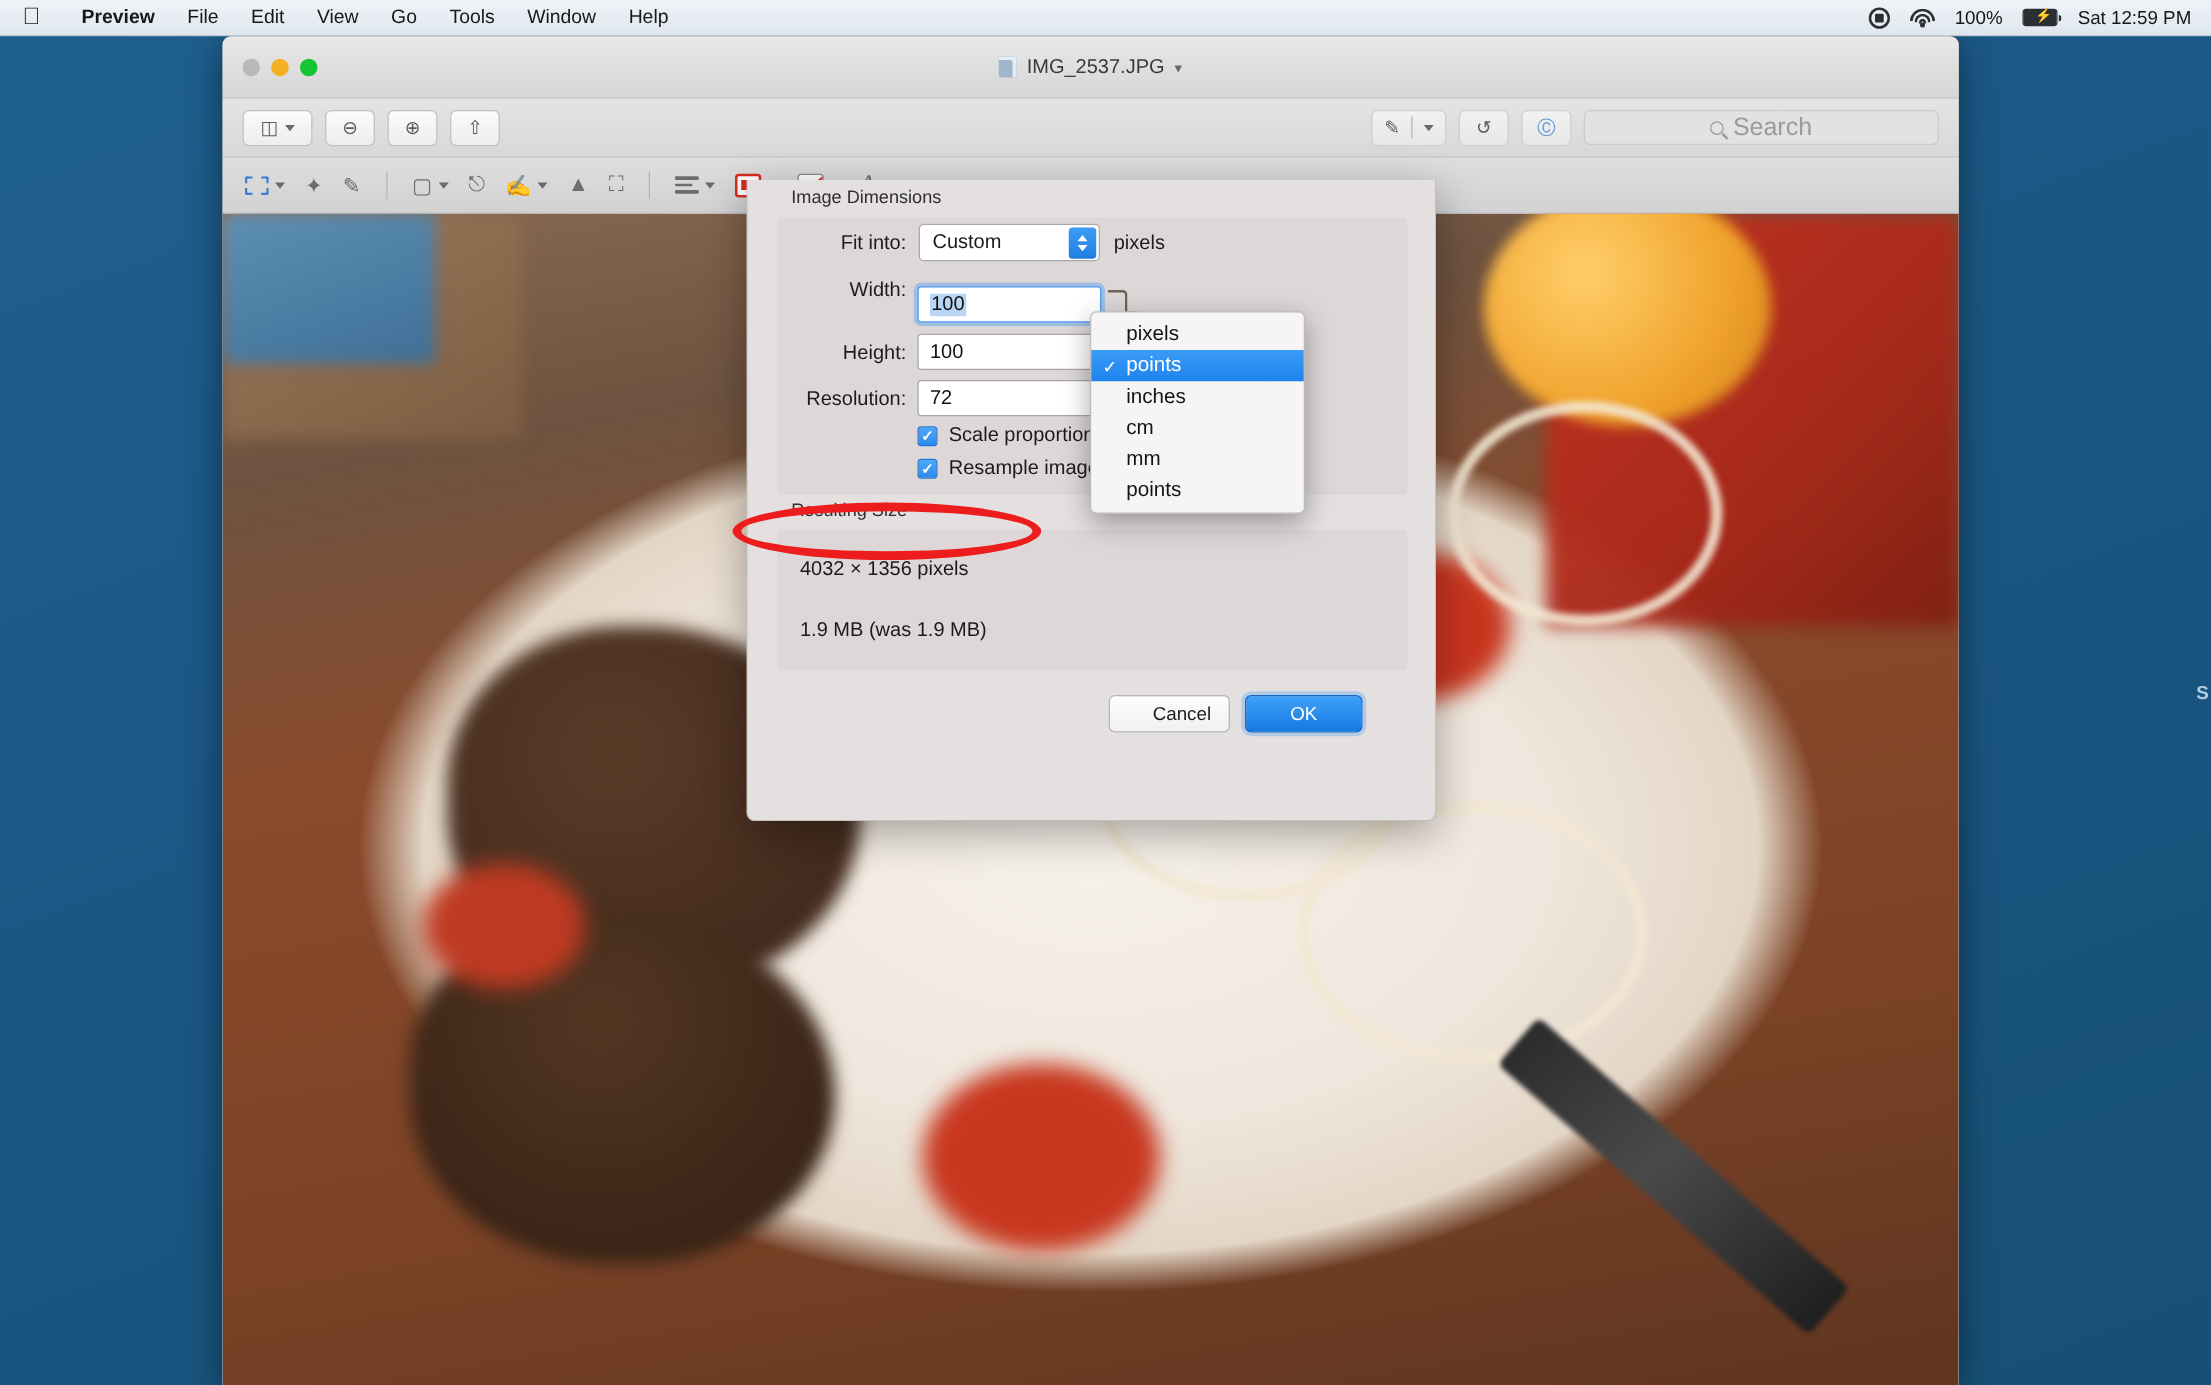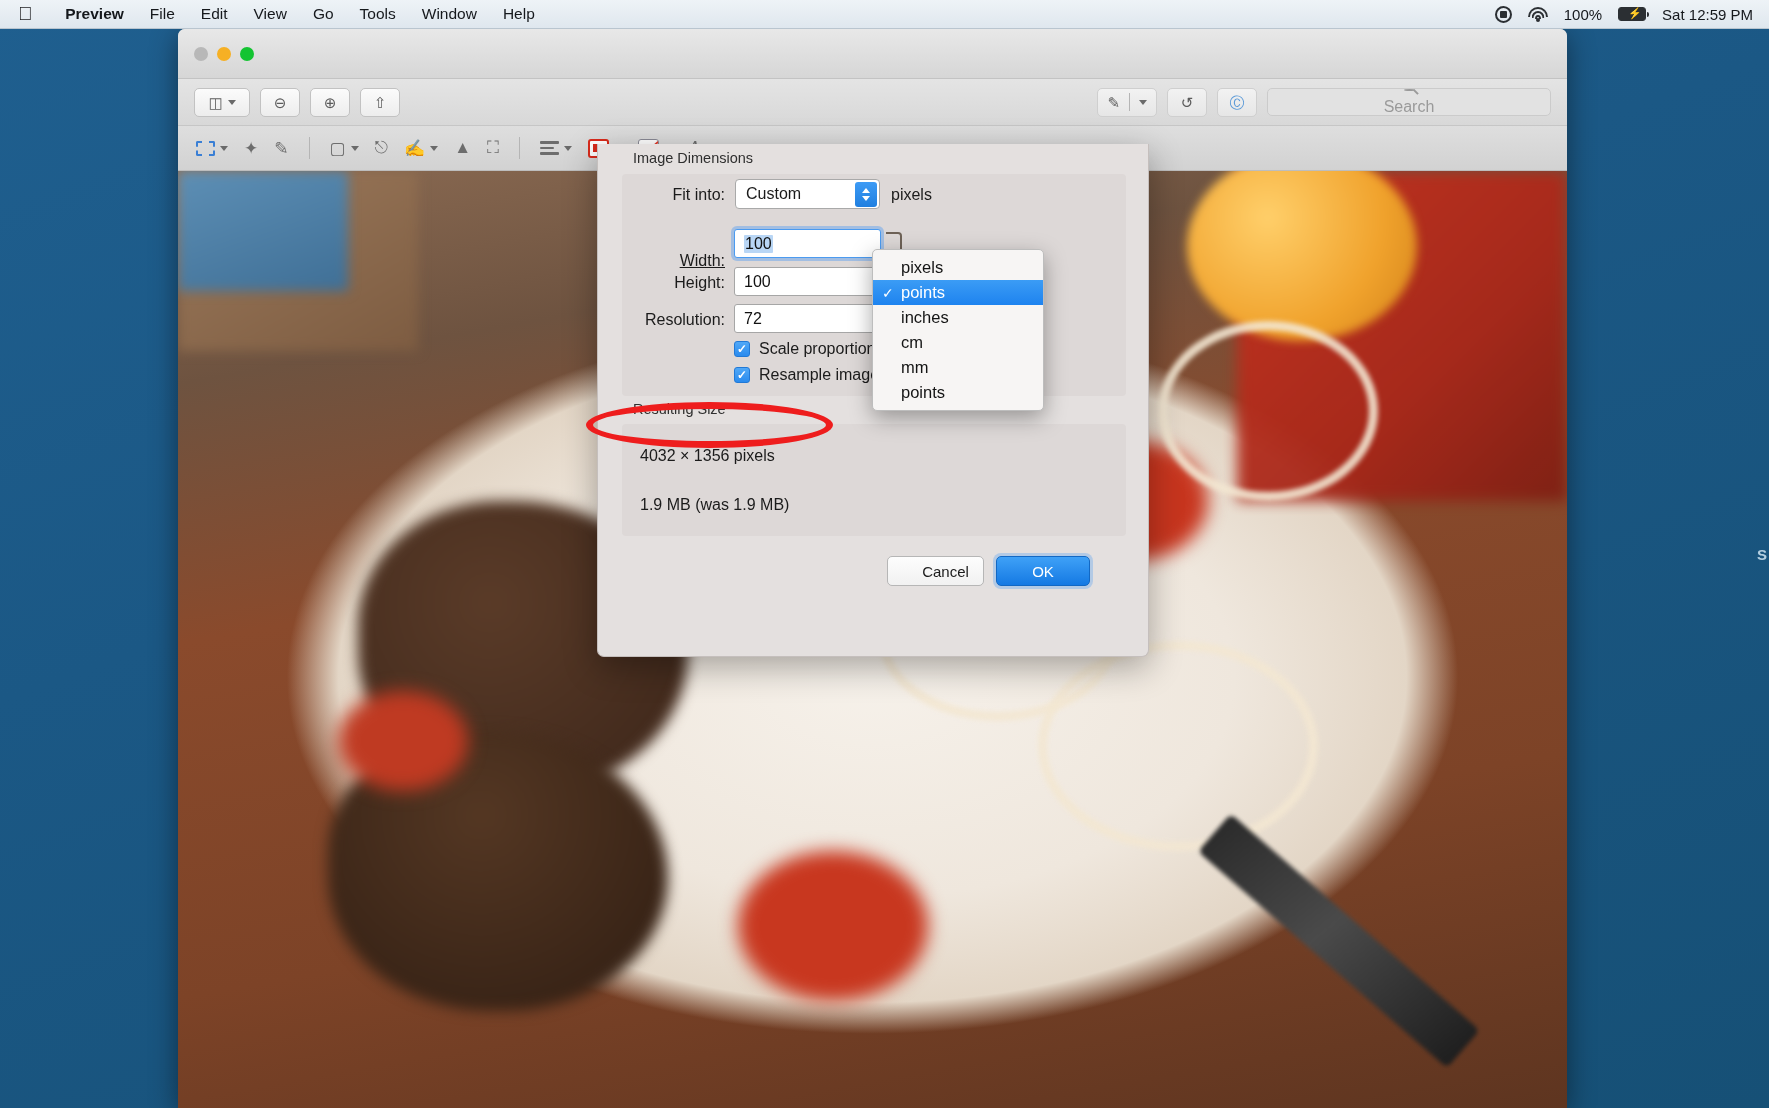--- a/index.html
+++ b/index.html
@@ -260,6 +260,11 @@
         <div class="dot red"></div>
         <div class="dot yellow"></div>
         <div class="dot green"></div>
+      </div>
+      <div class="doc-title">
+        <span class="doc-icon"></span>
+        <span>IMG_2537.JPG</span>
+        <span class="chev">▾</span>
       </div>
     </div>
 

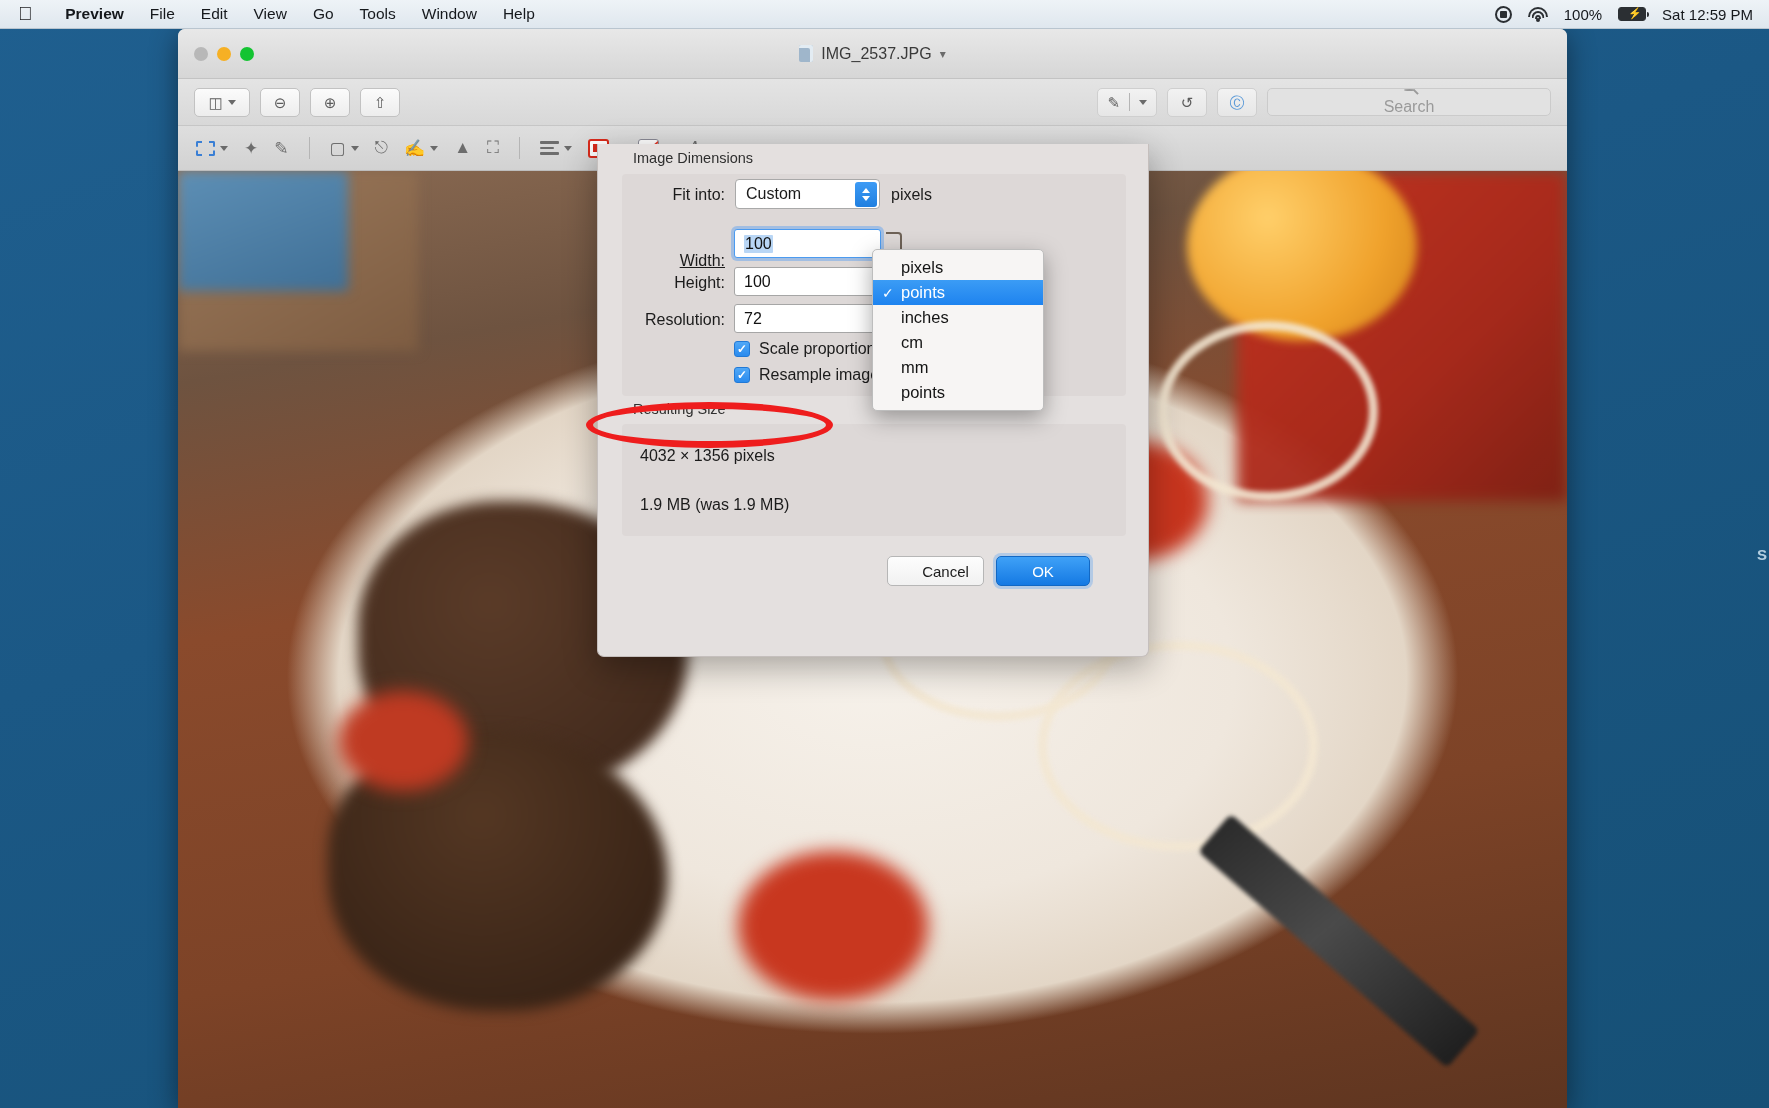--- a/index.html
+++ b/index.html
@@ -107,7 +107,7 @@
     width: 284px; height: 28px; border-radius: 5px;
     background: #e2e2e2; border: 1px solid #cbcbcb;
     display: flex; align-items: center; justify-content: center; gap: 7px;
-    color: #9a9a9a; font-size: 16px; flex-direction: column;
+    color: #9a9a9a; font-size: 20px;
   }
   .mag { width:11px;height:11px;border:1.8px solid #9a9a9a;border-radius:50%;position:relative;display:inline-block;}
   .mag::after{content:'';position:absolute;right:-5px;bottom:-3px;width:6px;height:1.8px;background:#9a9a9a;transform:rotate(45deg);}

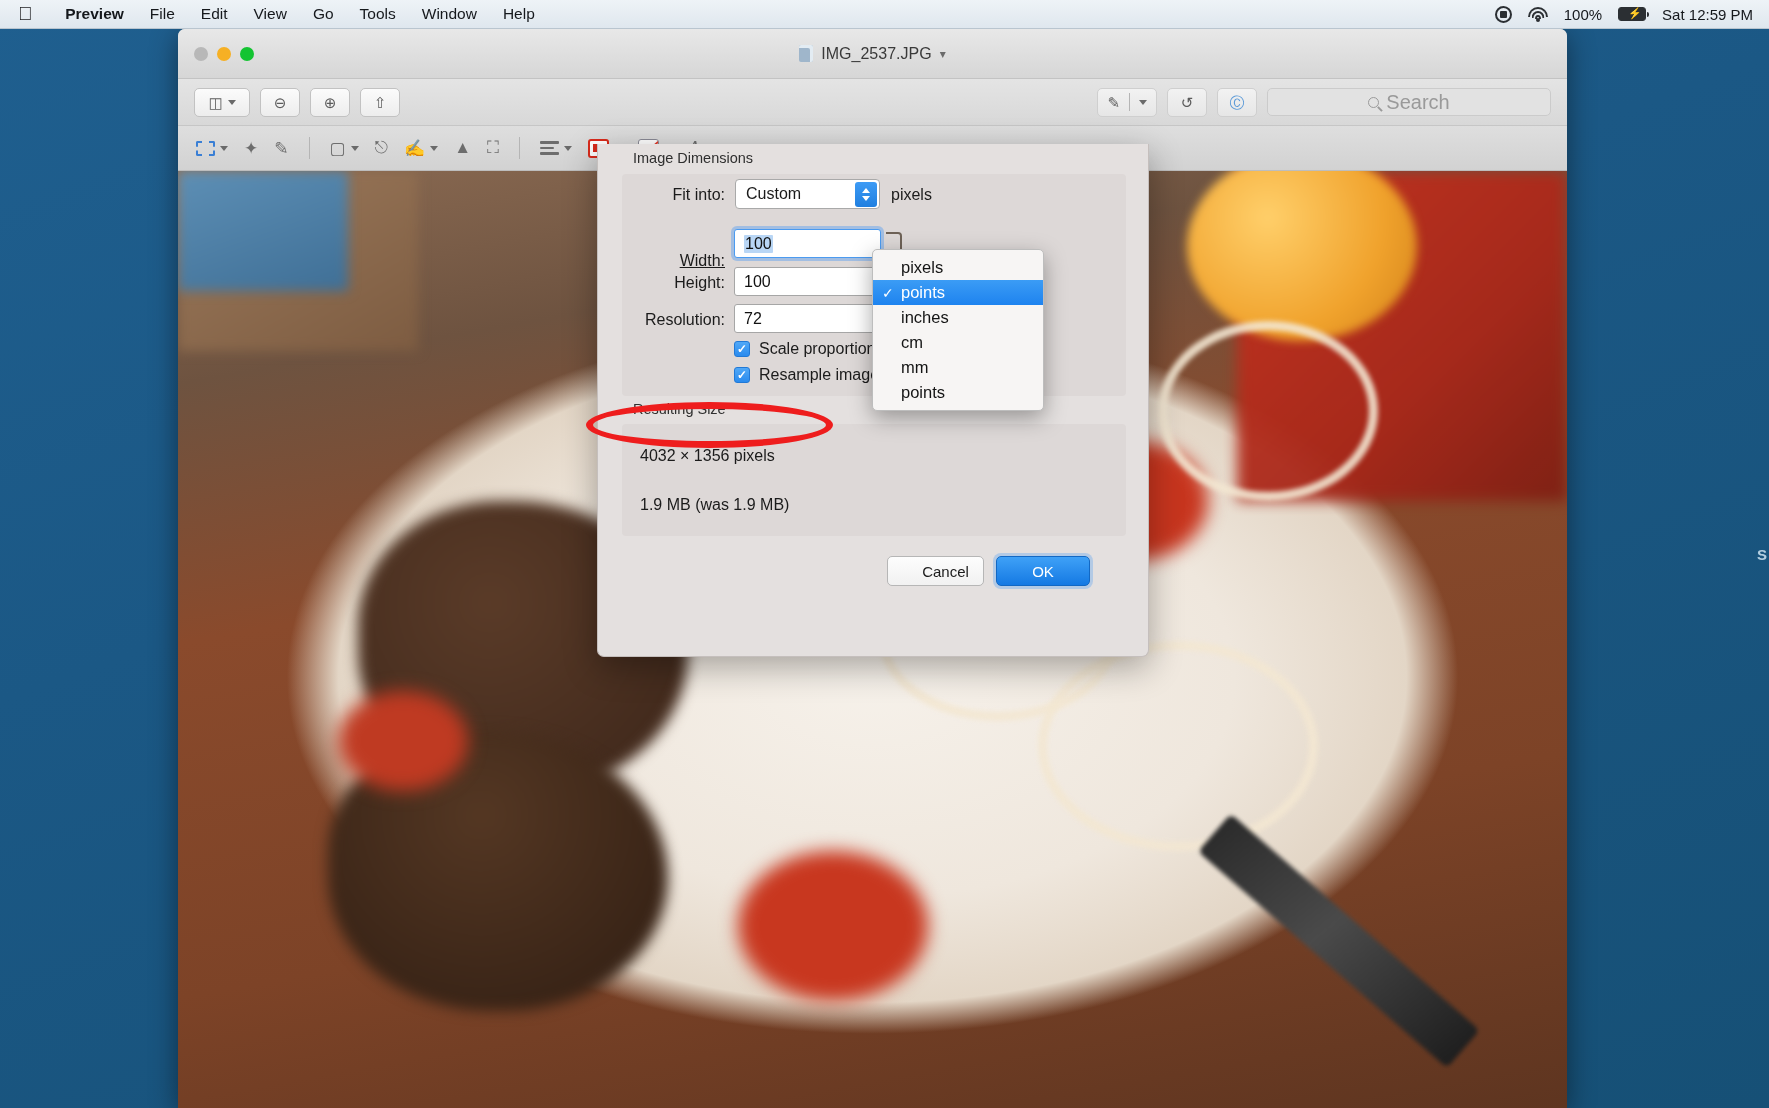--- a/index.html
+++ b/index.html
@@ -390,7 +390,7 @@
     </div>
     <div class="unit-text" style="left:293px; top:42px;">pixels</div>
 
-    <div class="row-label" style="left:0px; top:108px; width:127px;text-decoration:underline;">Width:</div>
+    <div class="row-label" style="left:0px; top:80px; width:127px;">Width:</div>
     <div class="field focused" style="left:136px; top:85px; width:147px;">
       <span class="sel">100</span>
     </div>

